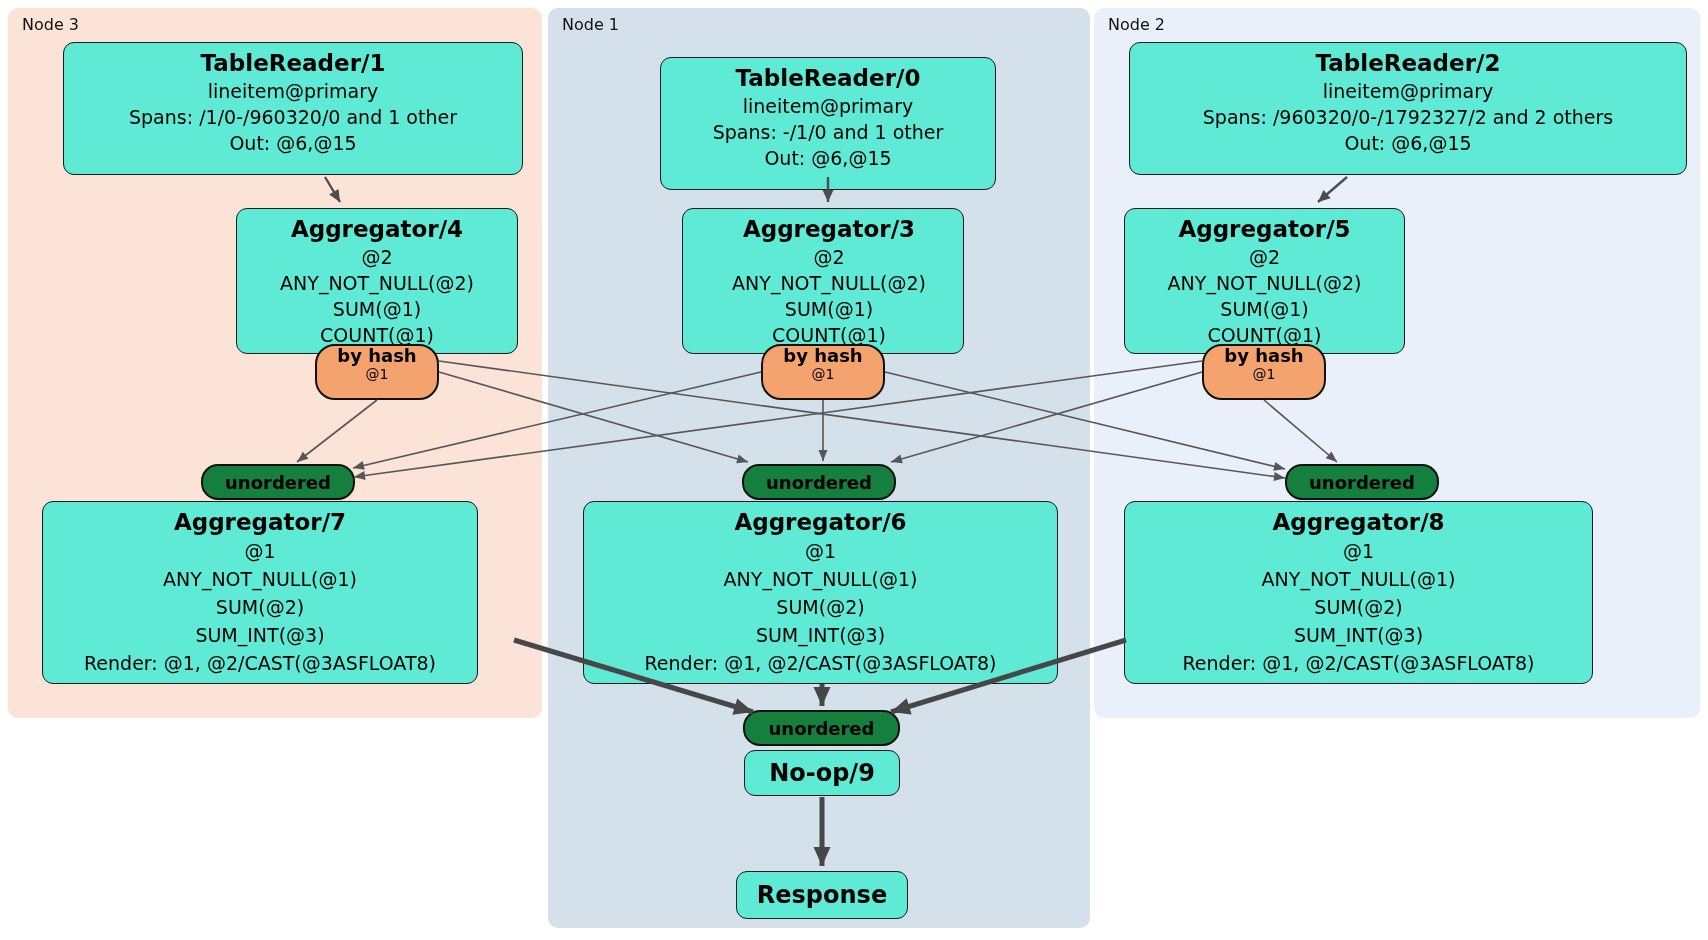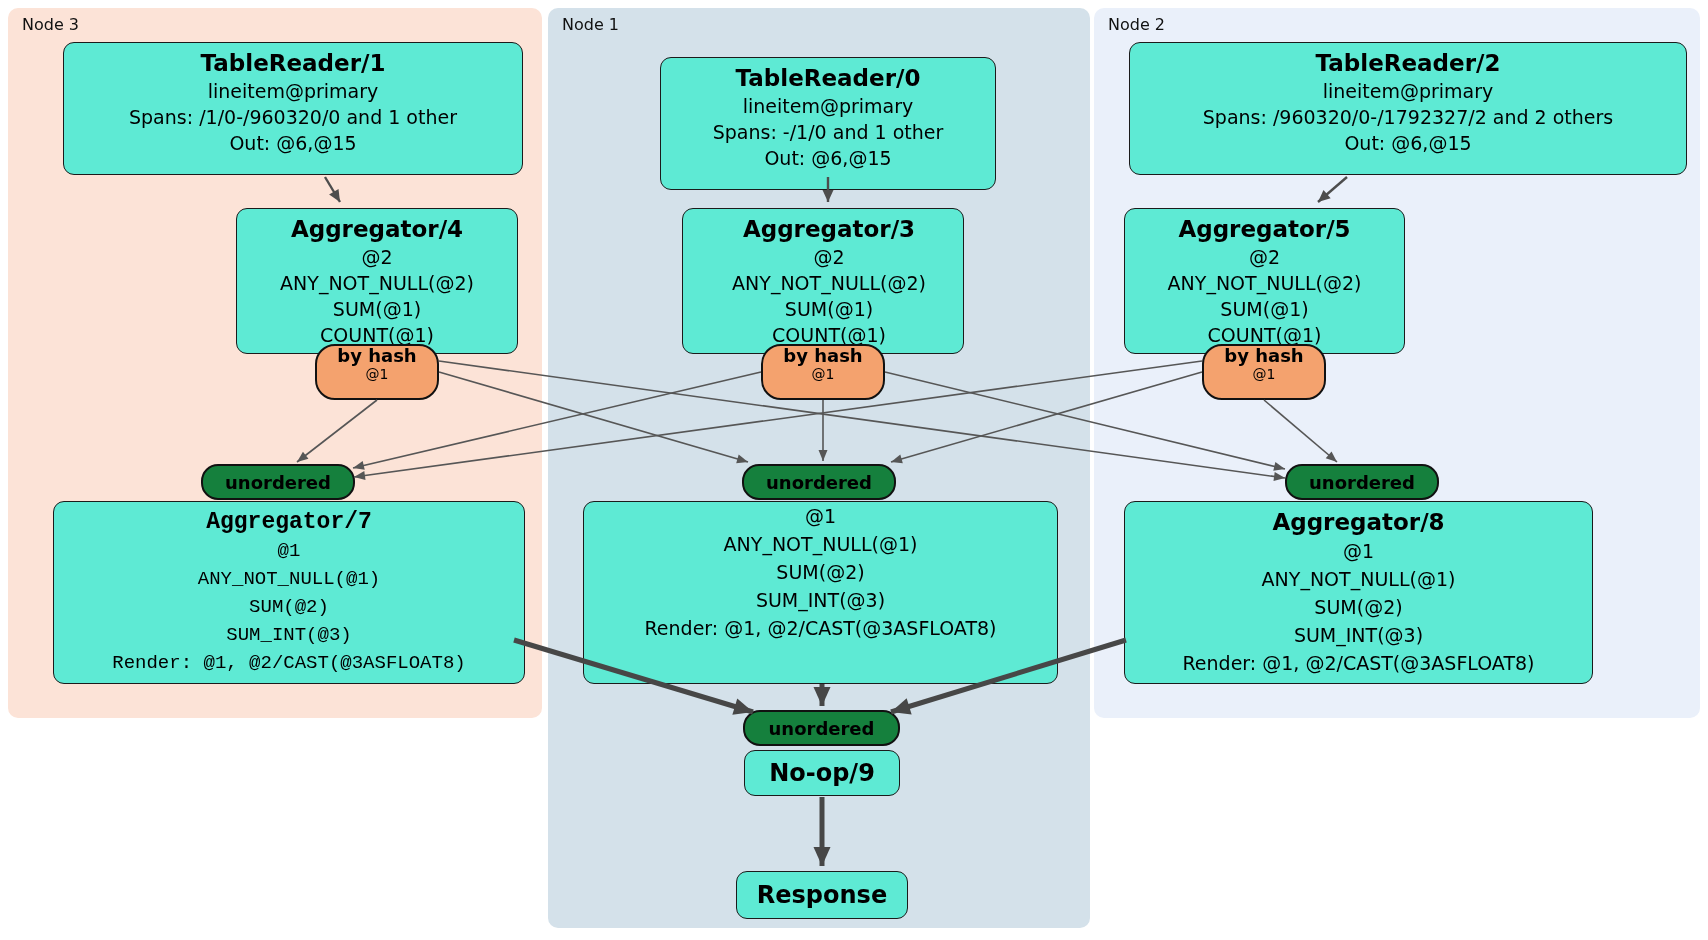--- a/index.html
+++ b/index.html
@@ -115,7 +115,7 @@
     <span>unordered</span>
   </div>
 
-  <div class="proc tall" style="left:53px;top:501px;width:472px;height:183px;font-family:Liberation Mono, monospace;">
+  <div class="proc tall" style="left:42px;top:501px;width:436px;height:183px;">
     <div class="proc-title">Aggregator/7</div>
     <div class="bl">@1</div>
     <div class="bl">ANY_NOT_NULL(@1)</div>

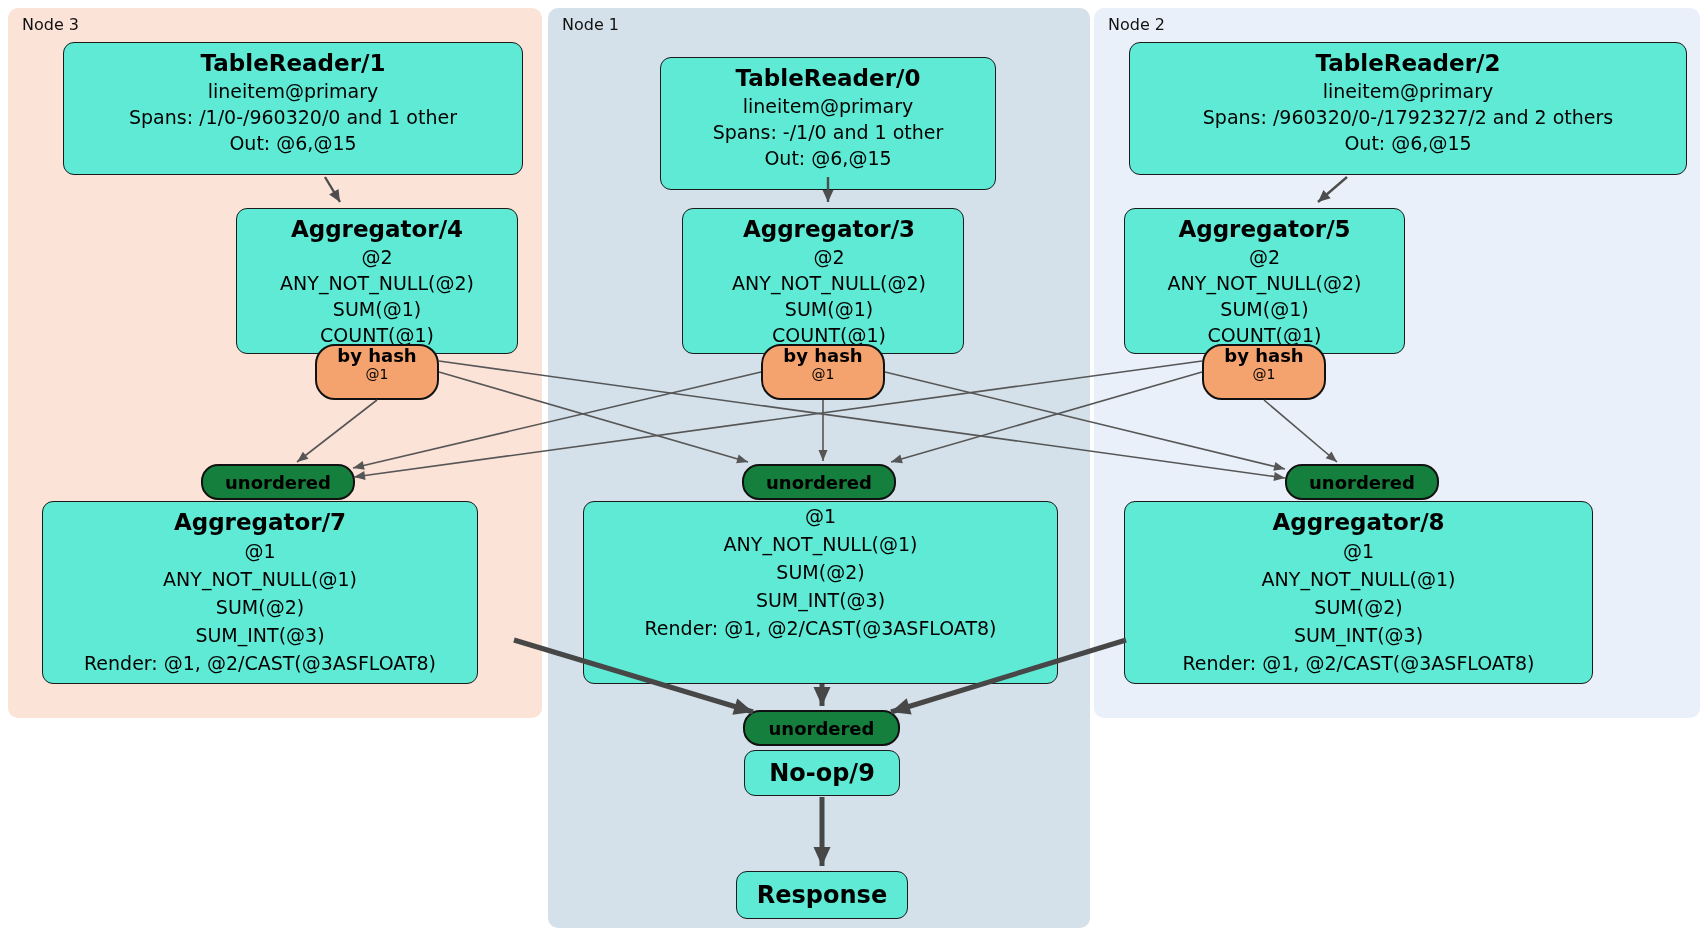--- a/index.html
+++ b/index.html
@@ -124,6 +124,7 @@
     <div class="bl">Render: @1, @2/CAST(@3ASFLOAT8)</div>
   </div>
   <div class="proc tall" style="left:583px;top:501px;width:475px;height:183px;">
+    <div class="proc-title">Aggregator/6</div>
     <div class="bl">@1</div>
     <div class="bl">ANY_NOT_NULL(@1)</div>
     <div class="bl">SUM(@2)</div>

